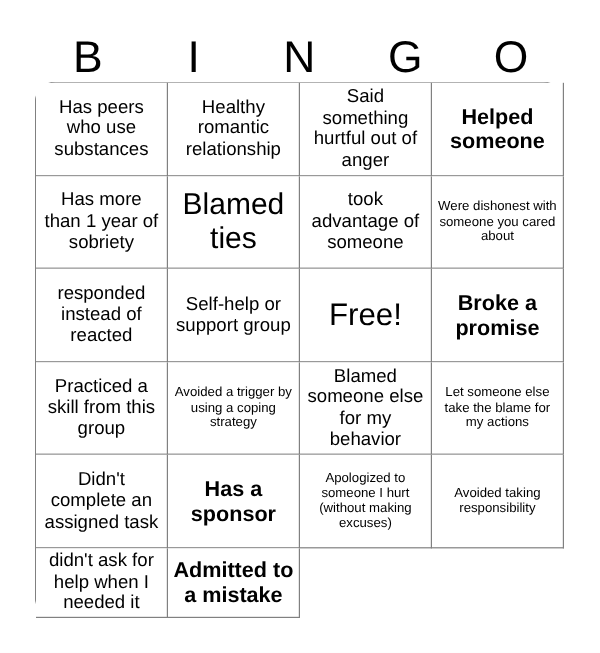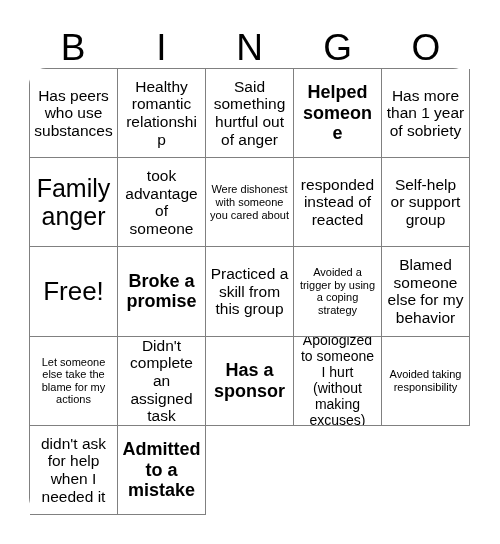--- a/index.html
+++ b/index.html
@@ -52,7 +52,7 @@
     border-left: 1.5px solid #808080;
     box-sizing: border-box;
     display: grid;
-    grid-template-columns: repeat(5, 1fr);
+    grid-template-columns: repeat(4, 1fr);
     grid-template-rows: repeat(5, 1fr);
     border-radius: 17px;
   }

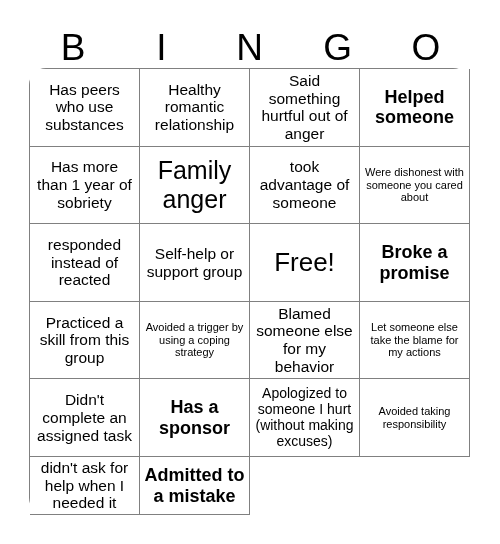--- a/index.html
+++ b/index.html
@@ -114,7 +114,7 @@
         <span class="cell-text fs-md">Has more than 1 year of sobriety</span>
       </div>
     <div class="cell">
-        <span class="cell-text fs-xl">Family anger</span>
+        <span class="cell-text fs-xl">Blamed ties</span>
       </div>
     <div class="cell">
         <span class="cell-text fs-md">took advantage of someone</span>

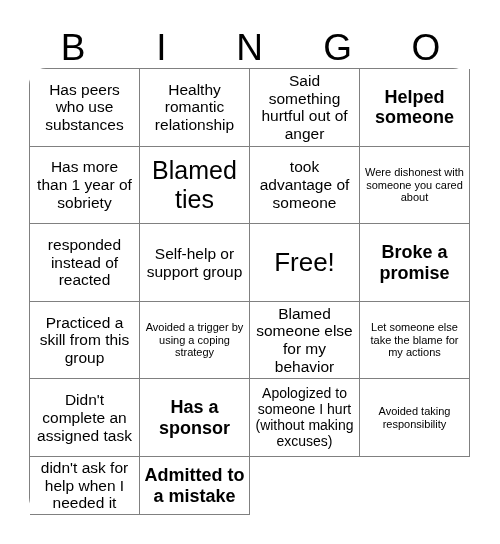--- a/index.html
+++ b/index.html
@@ -79,7 +79,7 @@
   .fs-lg { font-size: 18px; font-weight: bold; }
   .fs-md { font-size: 15.5px; }
   .fs-sm { font-size: 11px; }
-  .fs-xs { font-size: 14px; }
+  .fs-xs { font-size: 11px; }
   .free .cell-text { font-size: 26px; }
 </style>
 </head>

